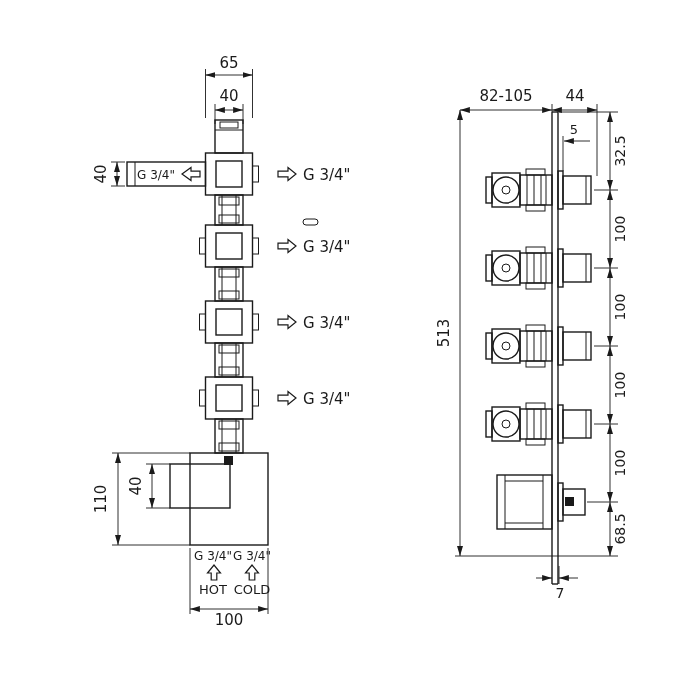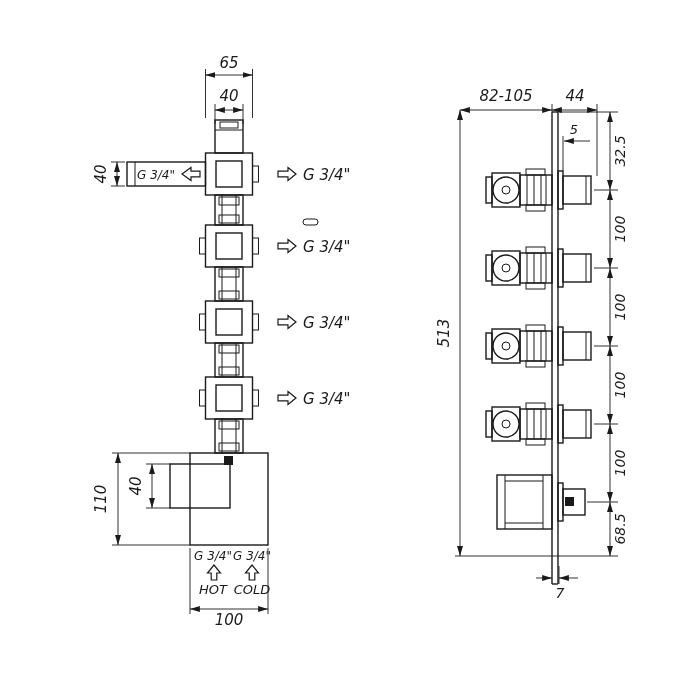--- a/index.html
+++ b/index.html
@@ -3,7 +3,7 @@
 <meta charset="utf-8">
 <style>
   html,body{margin:0;padding:0;background:#ffffff;}
-  .stage{width:700px;height:700px;background:#ffffff;position:relative;font-family:"DejaVu Sans",sans-serif;font-style:italic;}
+  .stage{width:700px;height:700px;background:#ffffff;position:relative;font-family:"DejaVu Sans",sans-serif;}
   svg text{fill:#1a1a1a;font-family:"DejaVu Sans",sans-serif;}
   .o  {fill:none;stroke:#1a1a1a;stroke-width:1.4;}
   .o2 {fill:none;stroke:#1a1a1a;stroke-width:1;}

